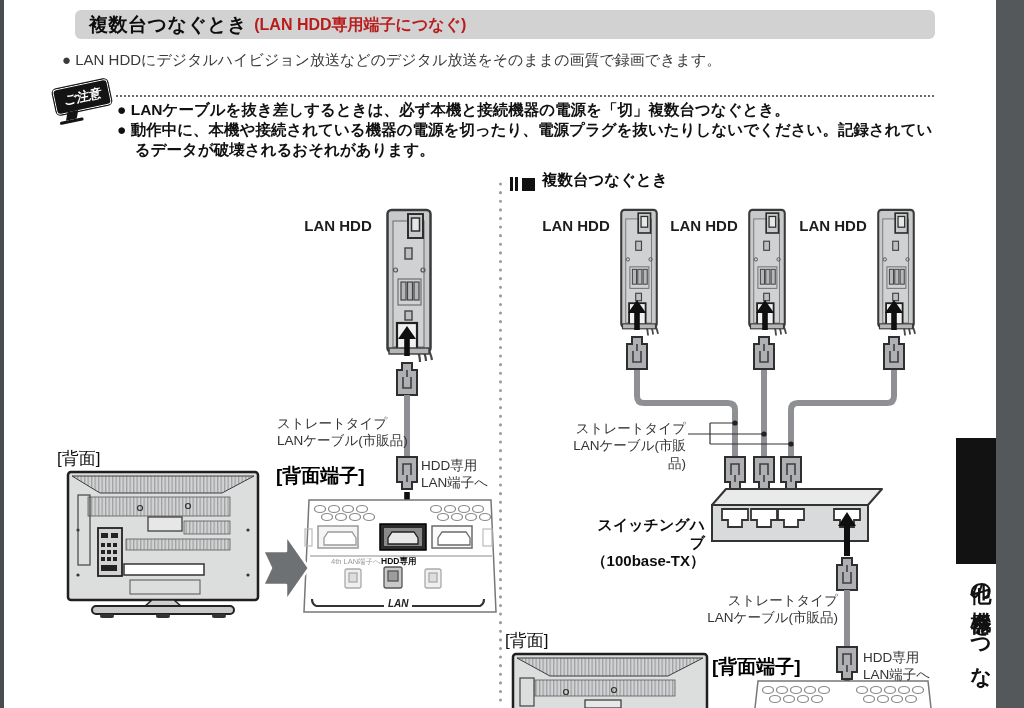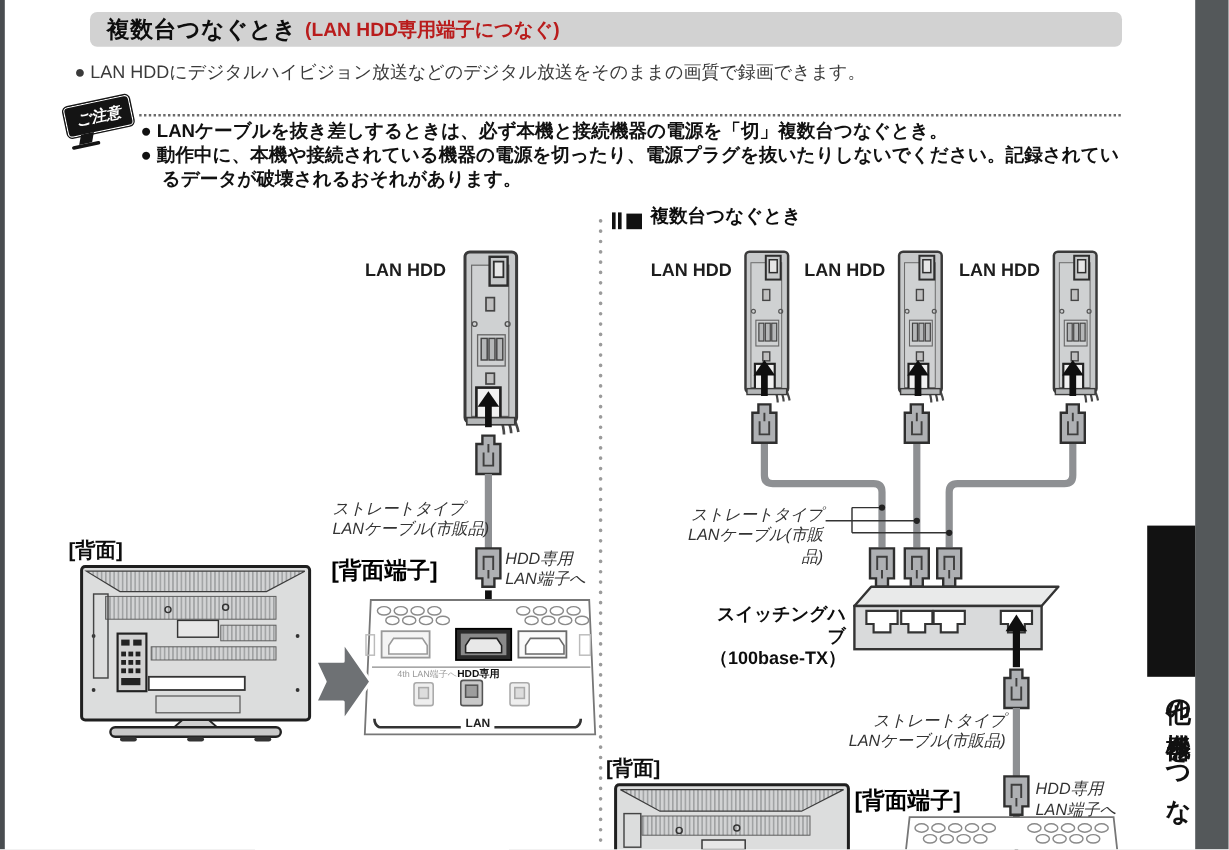--- a/index.html
+++ b/index.html
@@ -48,7 +48,7 @@
 
   
   .lbl{font-size:13.5px;color:#333;line-height:1.28;}
-  .lbl span{display:block;font-style:italic;}
+  .lbl span{display:block;}
   .lanhdd-lbl{font-size:15px;font-weight:600;color:#1d1d1d;text-align:center;}
   .bracket-lbl{font-size:17px;font-weight:700;color:#0d0d0d;}
   .big-bracket-lbl{font-size:19px;font-weight:800;color:#000000;}

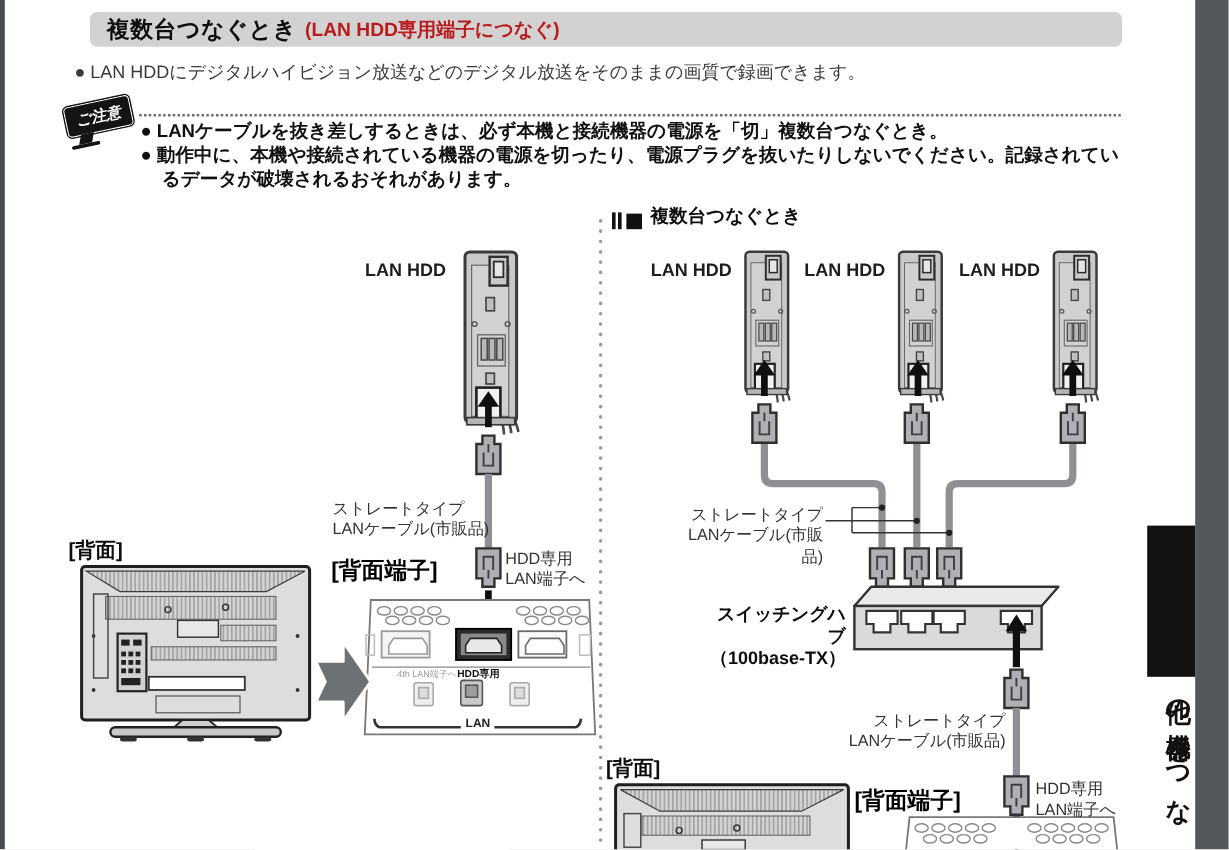--- a/index.html
+++ b/index.html
@@ -50,7 +50,7 @@
   .lbl{font-size:13.5px;color:#333;line-height:1.28;}
   .lbl span{display:block;}
   .lanhdd-lbl{font-size:15px;font-weight:600;color:#1d1d1d;text-align:center;}
-  .bracket-lbl{font-size:17px;font-weight:700;color:#0d0d0d;}
+  .bracket-lbl{font-size:17px;font-weight:400;color:#0d0d0d;}
   .big-bracket-lbl{font-size:19px;font-weight:800;color:#000000;}
   .hub-lbl{font-size:15px;font-weight:800;color:#0d0d0d;text-align:right;line-height:1.2;}
   .tiny{font-size:7.5px;color:#999;}

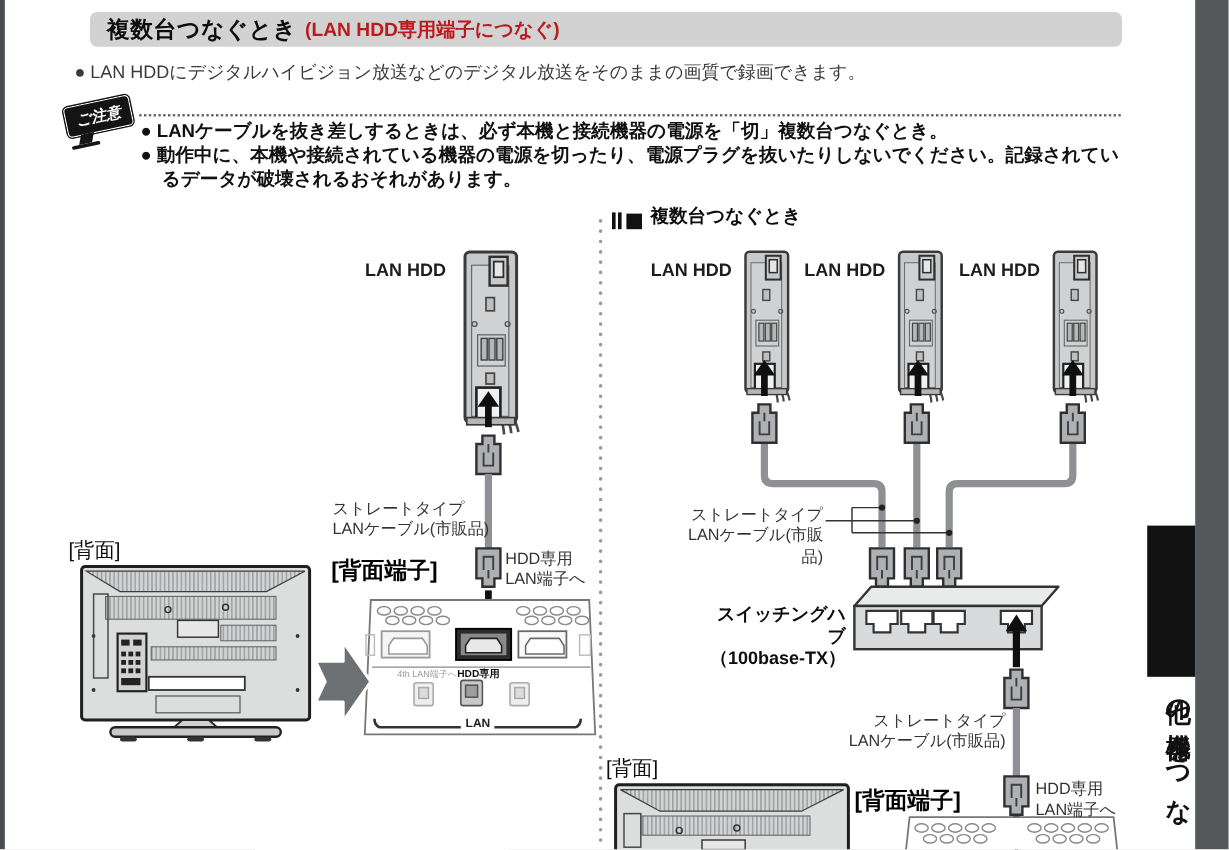--- a/index.html
+++ b/index.html
@@ -52,7 +52,7 @@
   .lanhdd-lbl{font-size:15px;font-weight:600;color:#1d1d1d;text-align:center;}
   .bracket-lbl{font-size:17px;font-weight:400;color:#0d0d0d;}
   .big-bracket-lbl{font-size:19px;font-weight:800;color:#000000;}
-  .hub-lbl{font-size:15px;font-weight:800;color:#0d0d0d;text-align:right;line-height:1.2;}
+  .hub-lbl{font-size:15px;font-weight:800;color:#0d0d0d;text-align:right;line-height:1.2;margin-top:12px;}
   .tiny{font-size:7.5px;color:#999;}
   .tiny-dark{font-size:8.5px;font-weight:bold;color:#111;}
   .lan-port-lbl{font-size:10px;font-weight:bold;color:#222;}

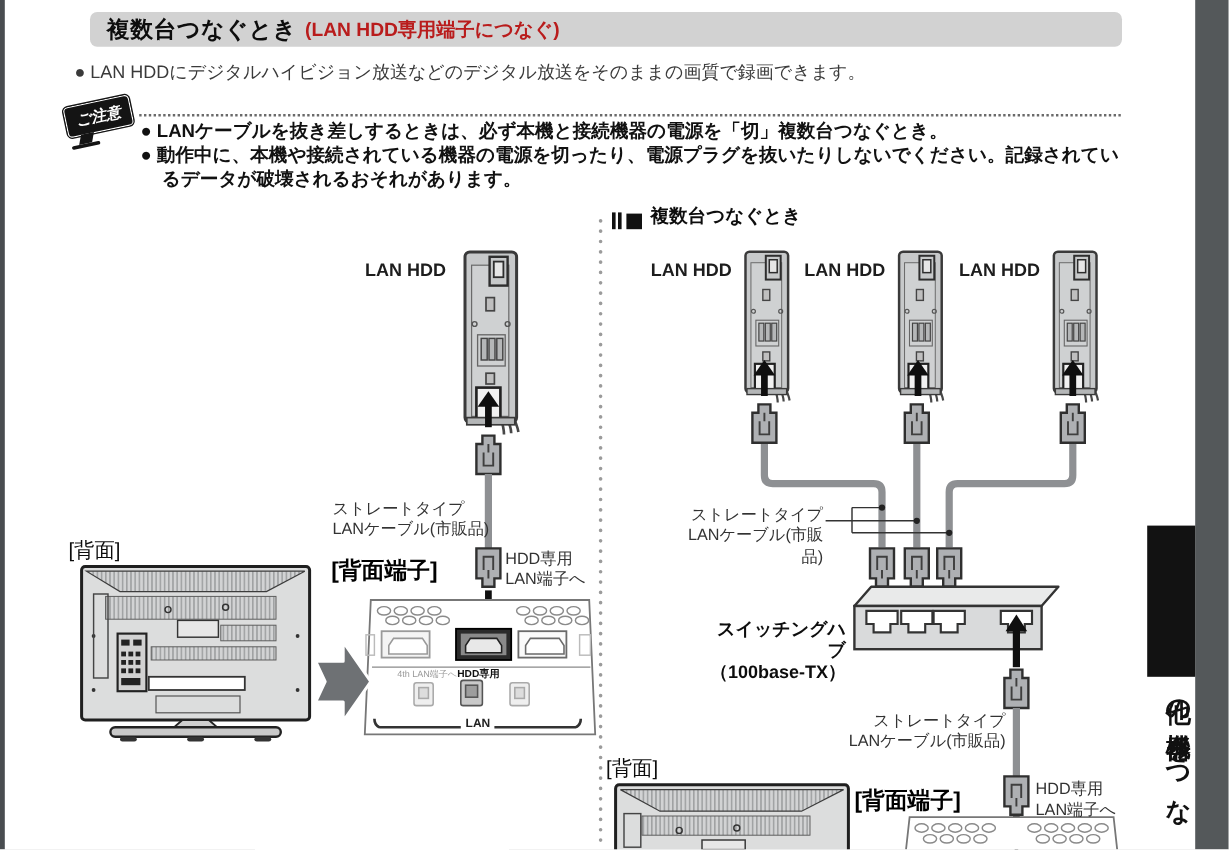--- a/index.html
+++ b/index.html
@@ -55,7 +55,7 @@
   .hub-lbl{font-size:15px;font-weight:800;color:#0d0d0d;text-align:right;line-height:1.2;margin-top:12px;}
   .tiny{font-size:7.5px;color:#999;}
   .tiny-dark{font-size:8.5px;font-weight:bold;color:#111;}
-  .lan-port-lbl{font-size:10px;font-weight:bold;color:#222;}
+  .lan-port-lbl{font-size:10px;font-weight:bold;color:#222;font-style:italic;}
   svg{display:block;}
   symbol{overflow:visible;}
 </style>

